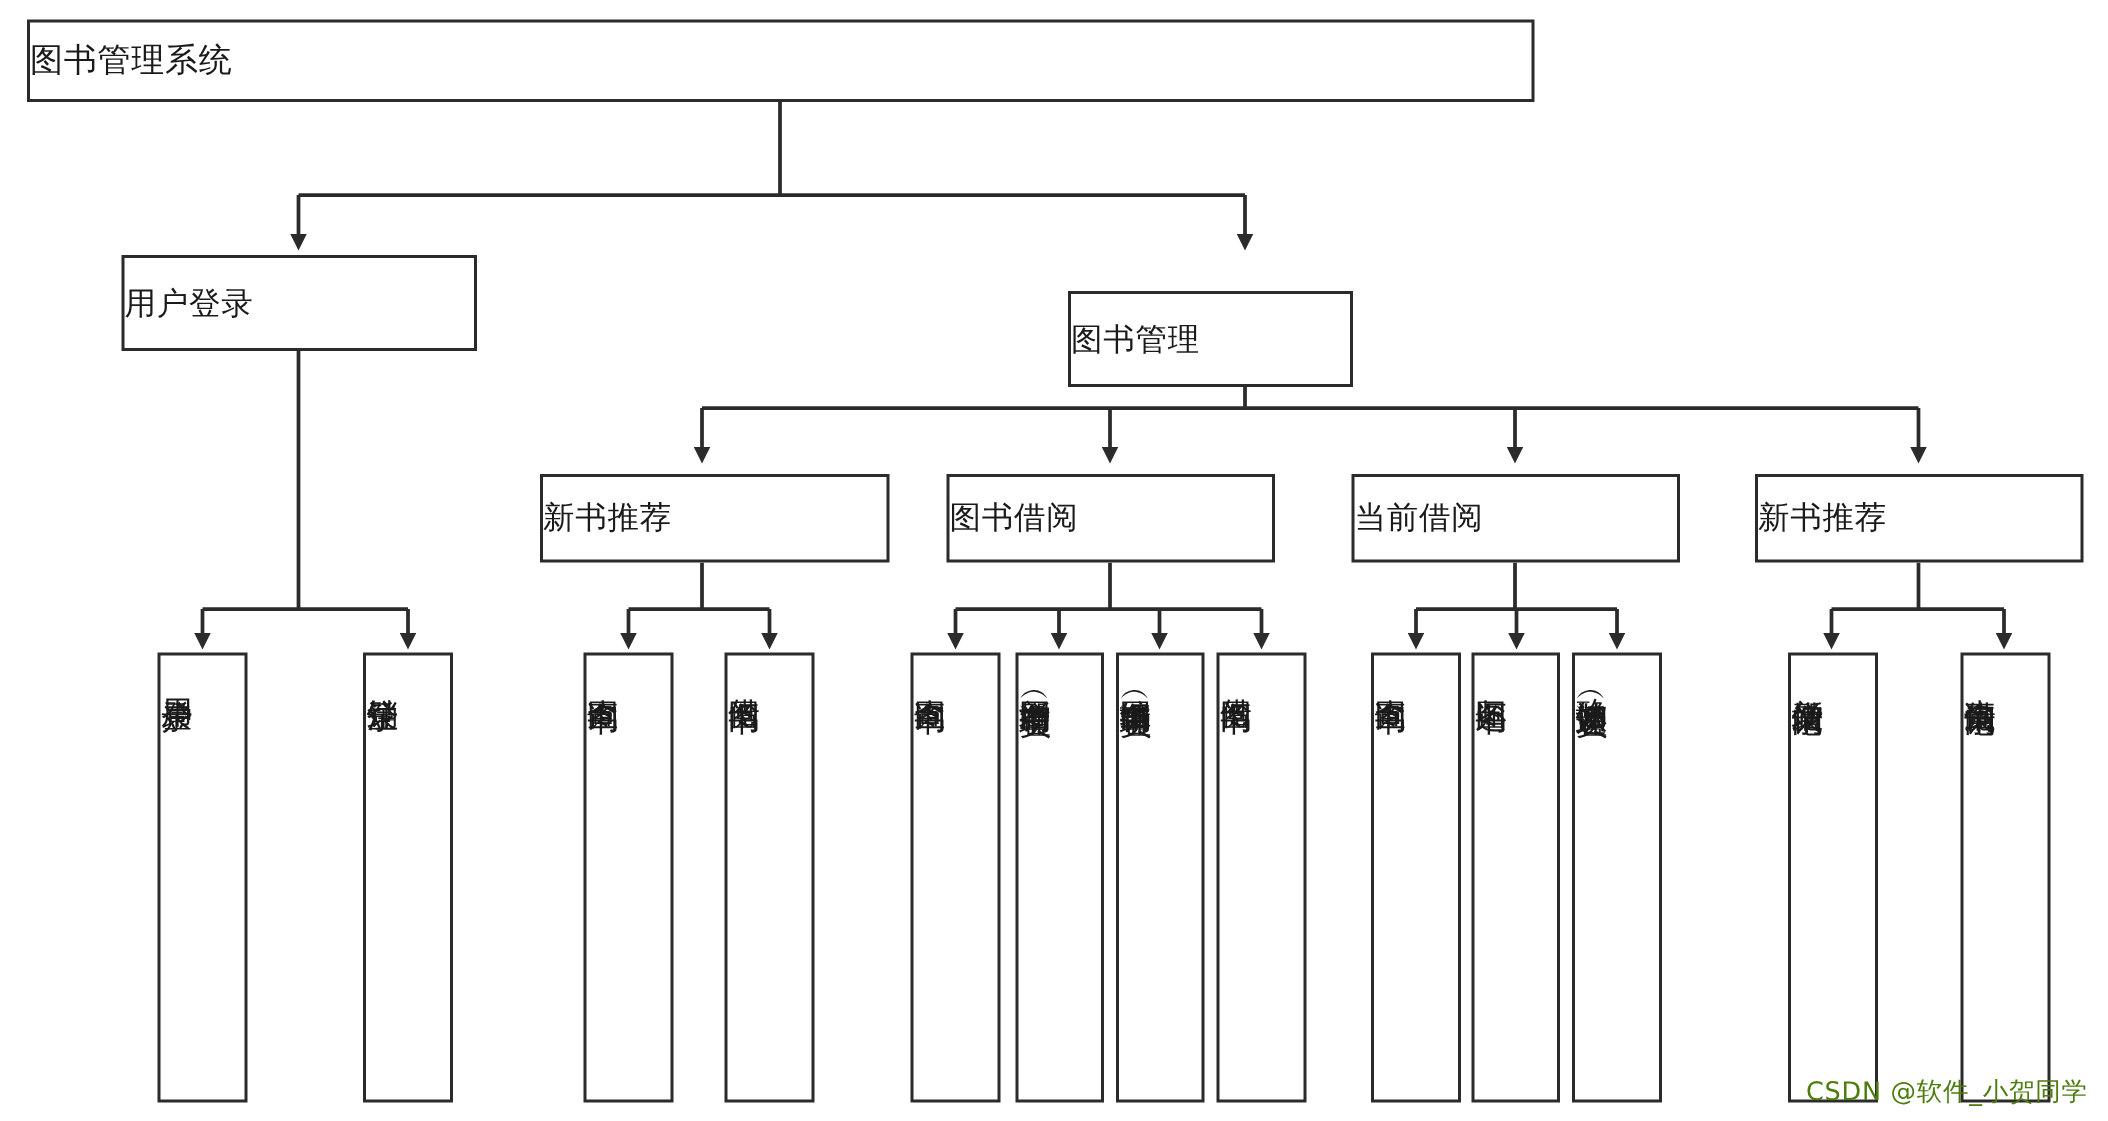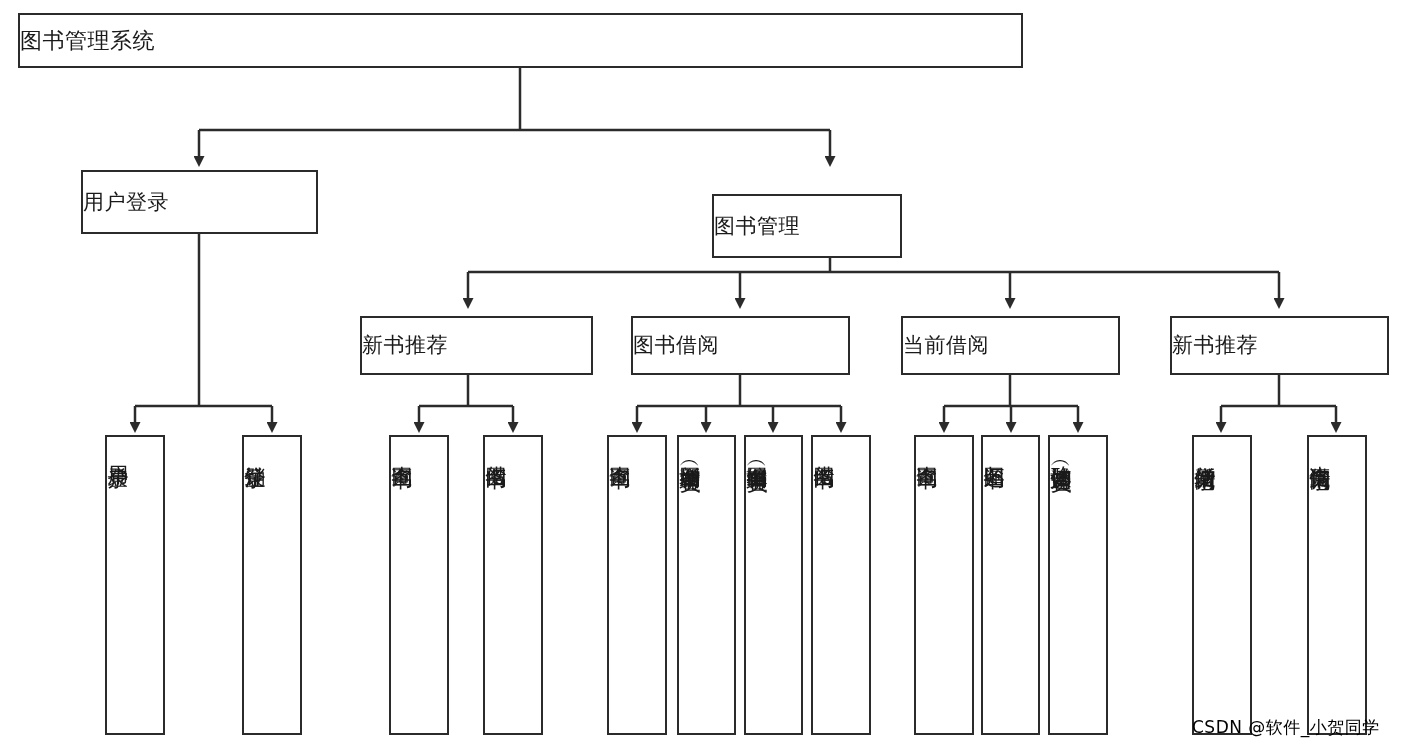--- a/index.html
+++ b/index.html
@@ -61,11 +61,12 @@
   }
   .watermark {
     position: absolute;
-    color: #000000;
+    color: #4d7c0f;
     font-size: 17px;
     letter-spacing: 0.5px;
     white-space: nowrap;
     user-select: none;
+    padding-left: 12px;
   }
 </style>
 </head>

